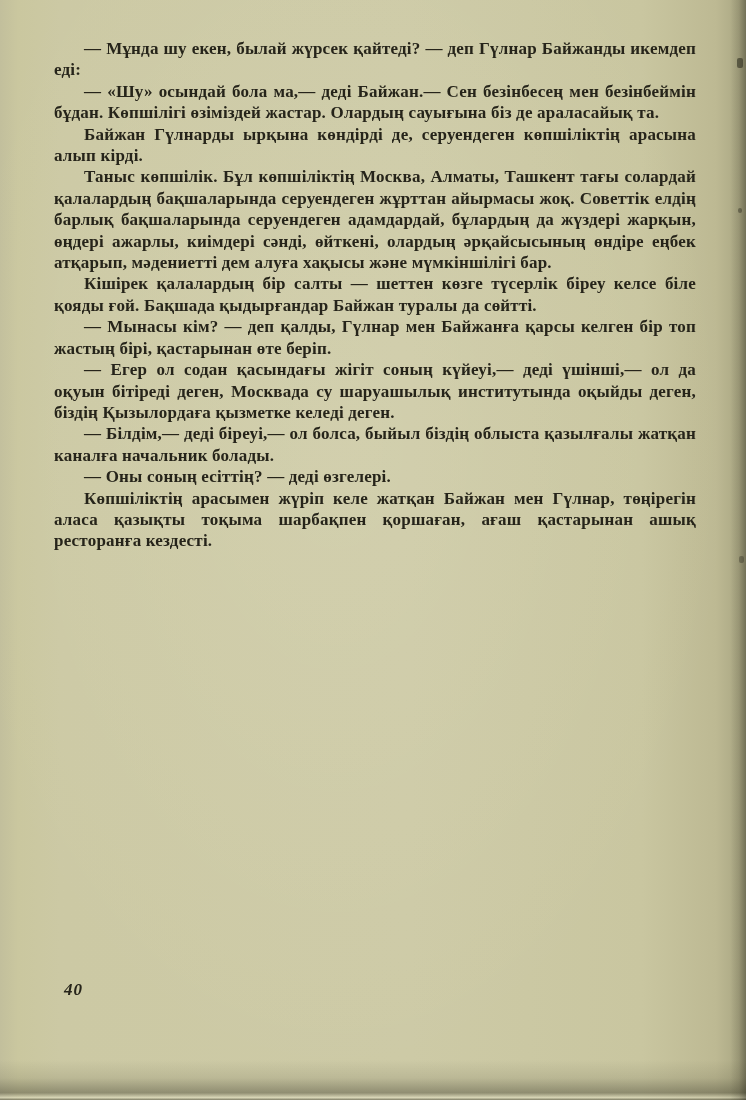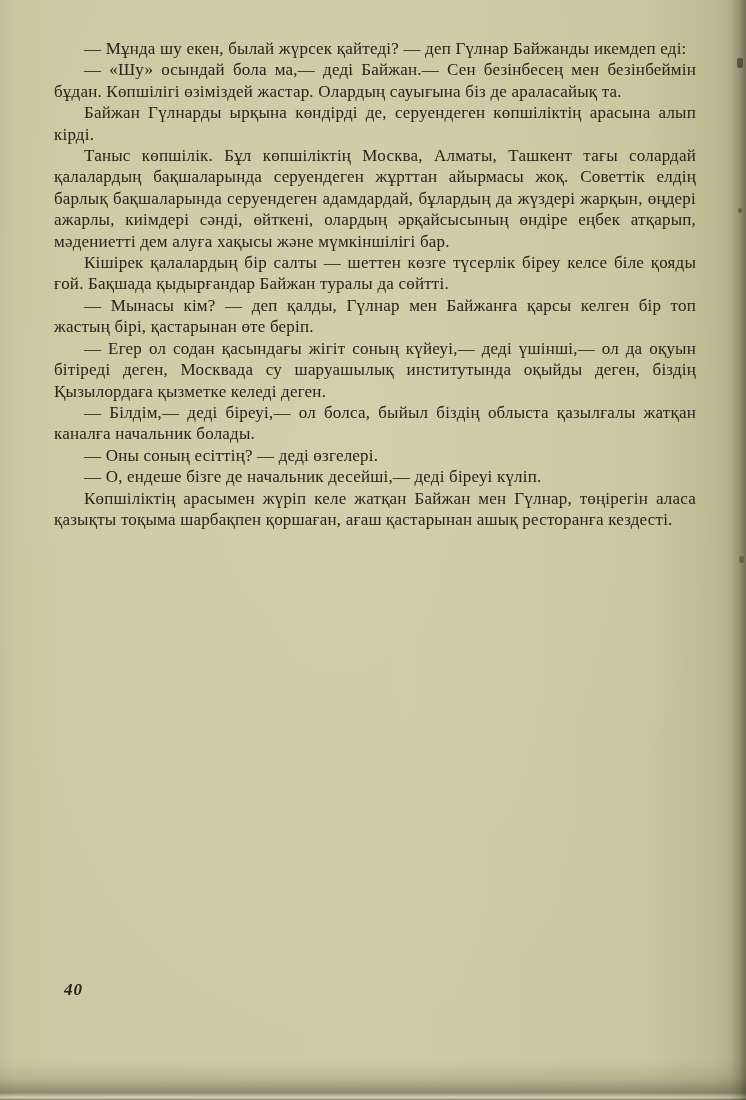--- a/index.html
+++ b/index.html
@@ -44,7 +44,7 @@
     color: #26241a;
     font-size: 17px;
     line-height: 21.4px;
-    font-weight: normal;
+    font-weight: bold;
     letter-spacing: 0.2px;
     text-align: justify;
   }

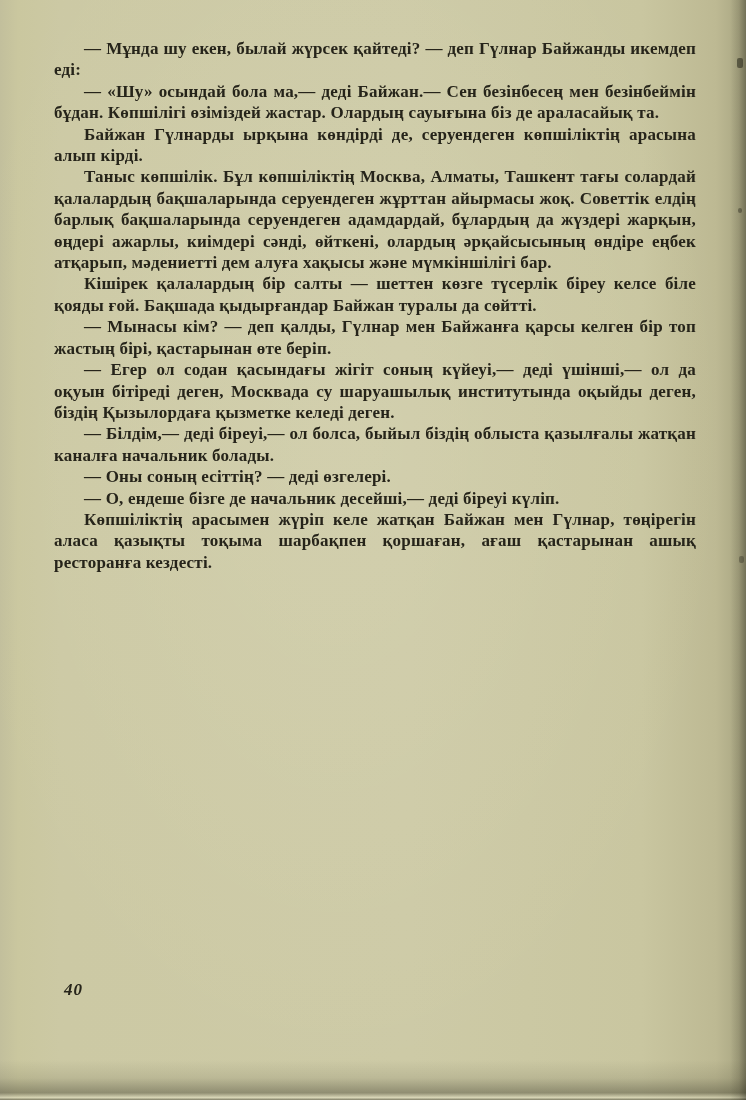--- a/index.html
+++ b/index.html
@@ -88,7 +88,6 @@
       <p class="para">— Егер ол содан қасындағы жігіт соның күйеуі,— деді үшінші,— ол да оқуын бітіреді деген, Москвада су шаруашылық институтында оқыйды деген, біздің Қызылордаға қызметке келеді деген.</p>
       <p class="para">— Білдім,— деді біреуі,— ол болса, быйыл біздің облыста қазылғалы жатқан каналға начальник болады.</p>
       <p class="para">— Оны соның есіттің? — деді өзгелері.</p>
-      <p class="para">— О, ендеше бізге де начальник десейші,— деді біреуі күліп.</p>
       <p class="para">Көпшіліктің арасымен жүріп келе жатқан Байжан мен Гүлнар, төңірегін аласа қазықты тоқыма шарбақпен қоршаған, ағаш қастарынан ашық ресторанға кездесті.</p>
     </div>
   <div class="page-number">40</div>

